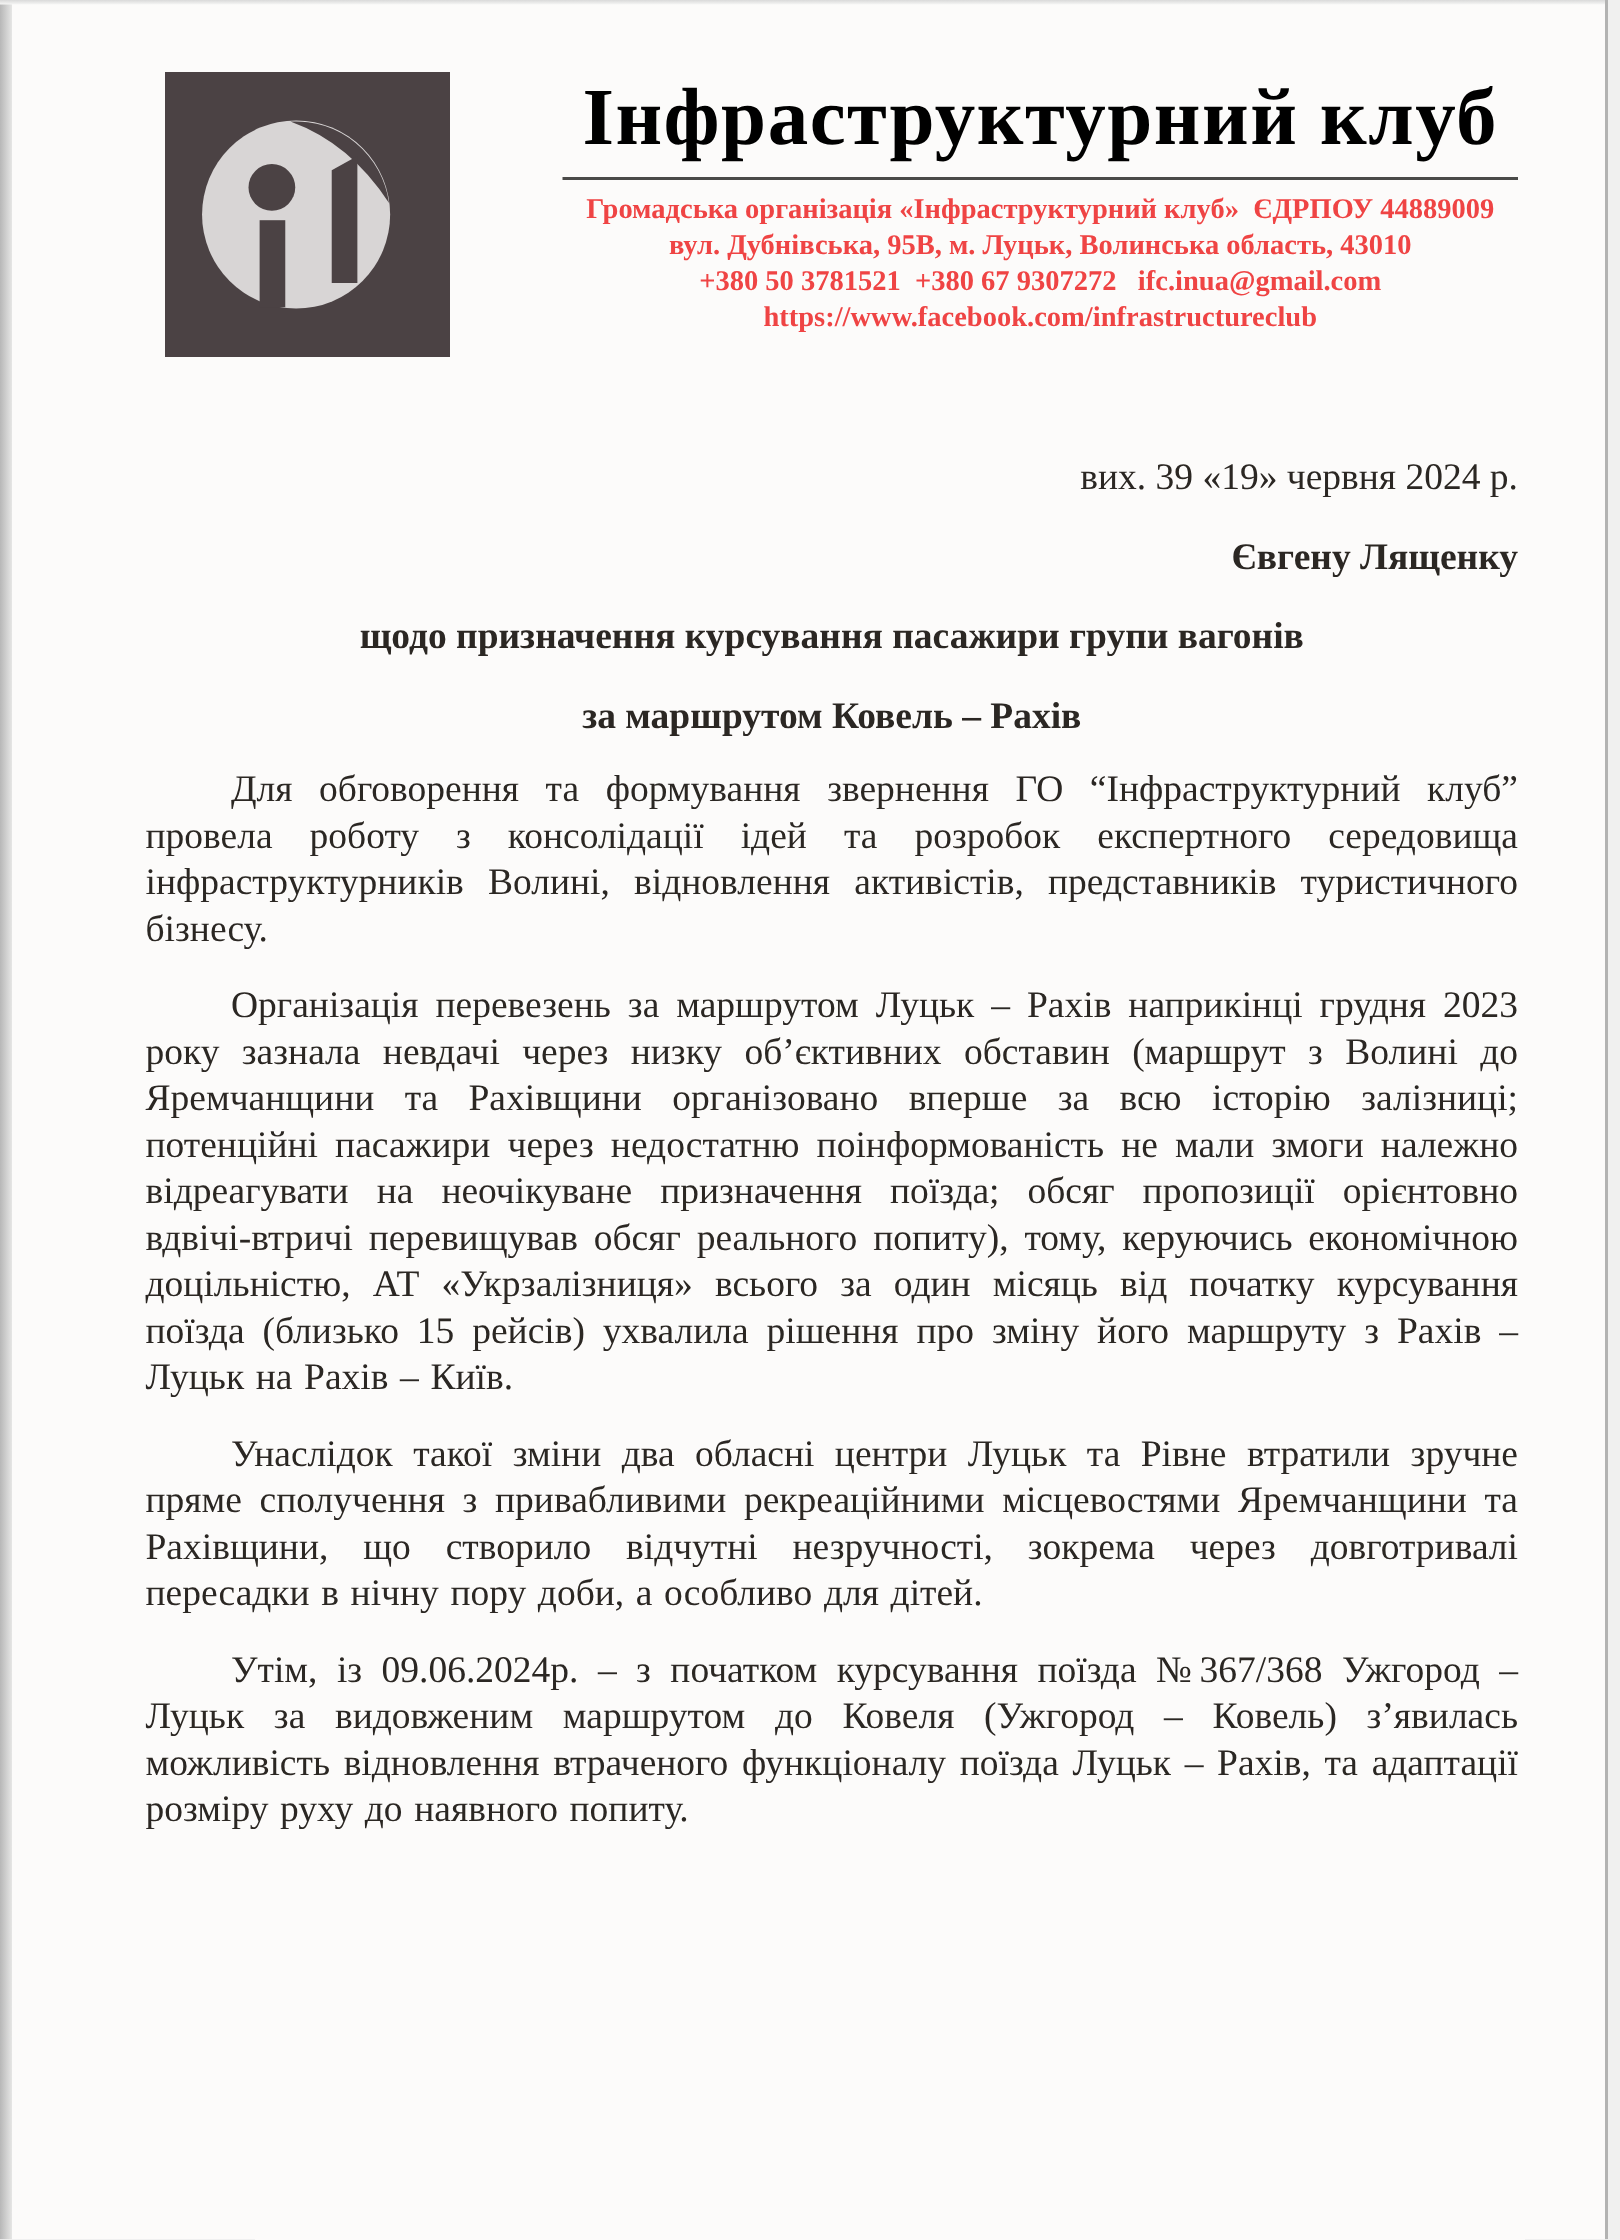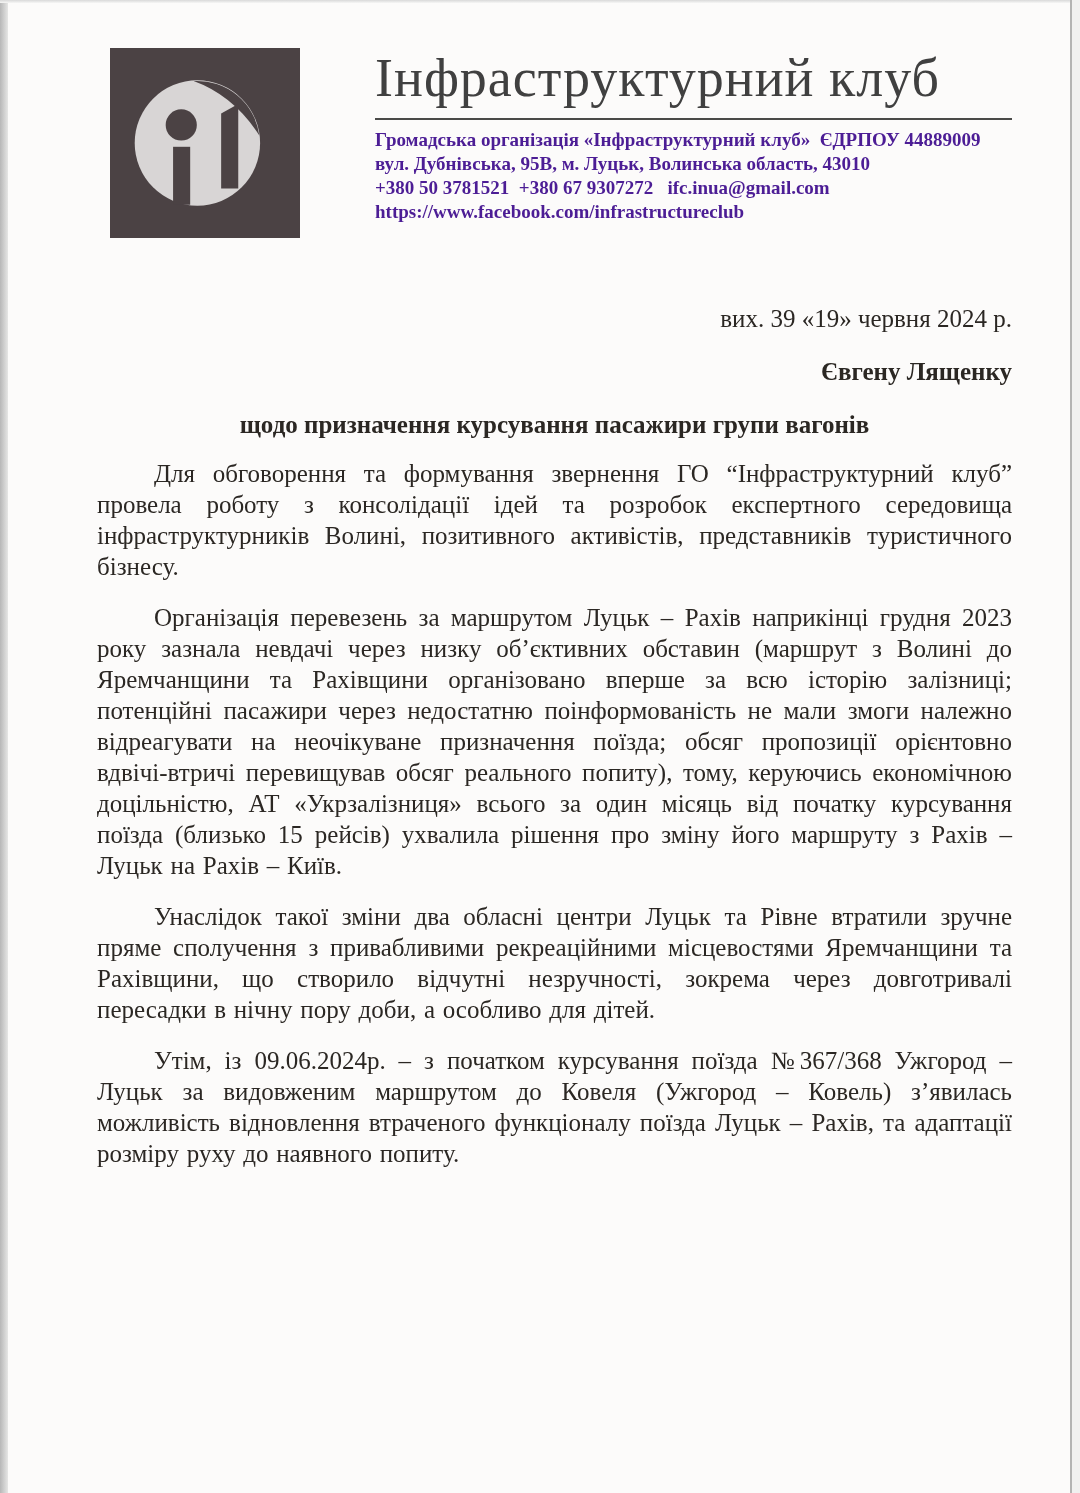--- a/index.html
+++ b/index.html
@@ -39,12 +39,12 @@
   .org-title {
     margin: 0;
     font-size: 54px;
-    font-weight: 400;
+    font-weight: 700;
     line-height: 72px;
-    text-align: left;
+    text-align: center;
     white-space: nowrap;
     letter-spacing: 1px;
-    color: #404040;
+    color: #000000;
   }
   .head-rule {
     height: 2px;

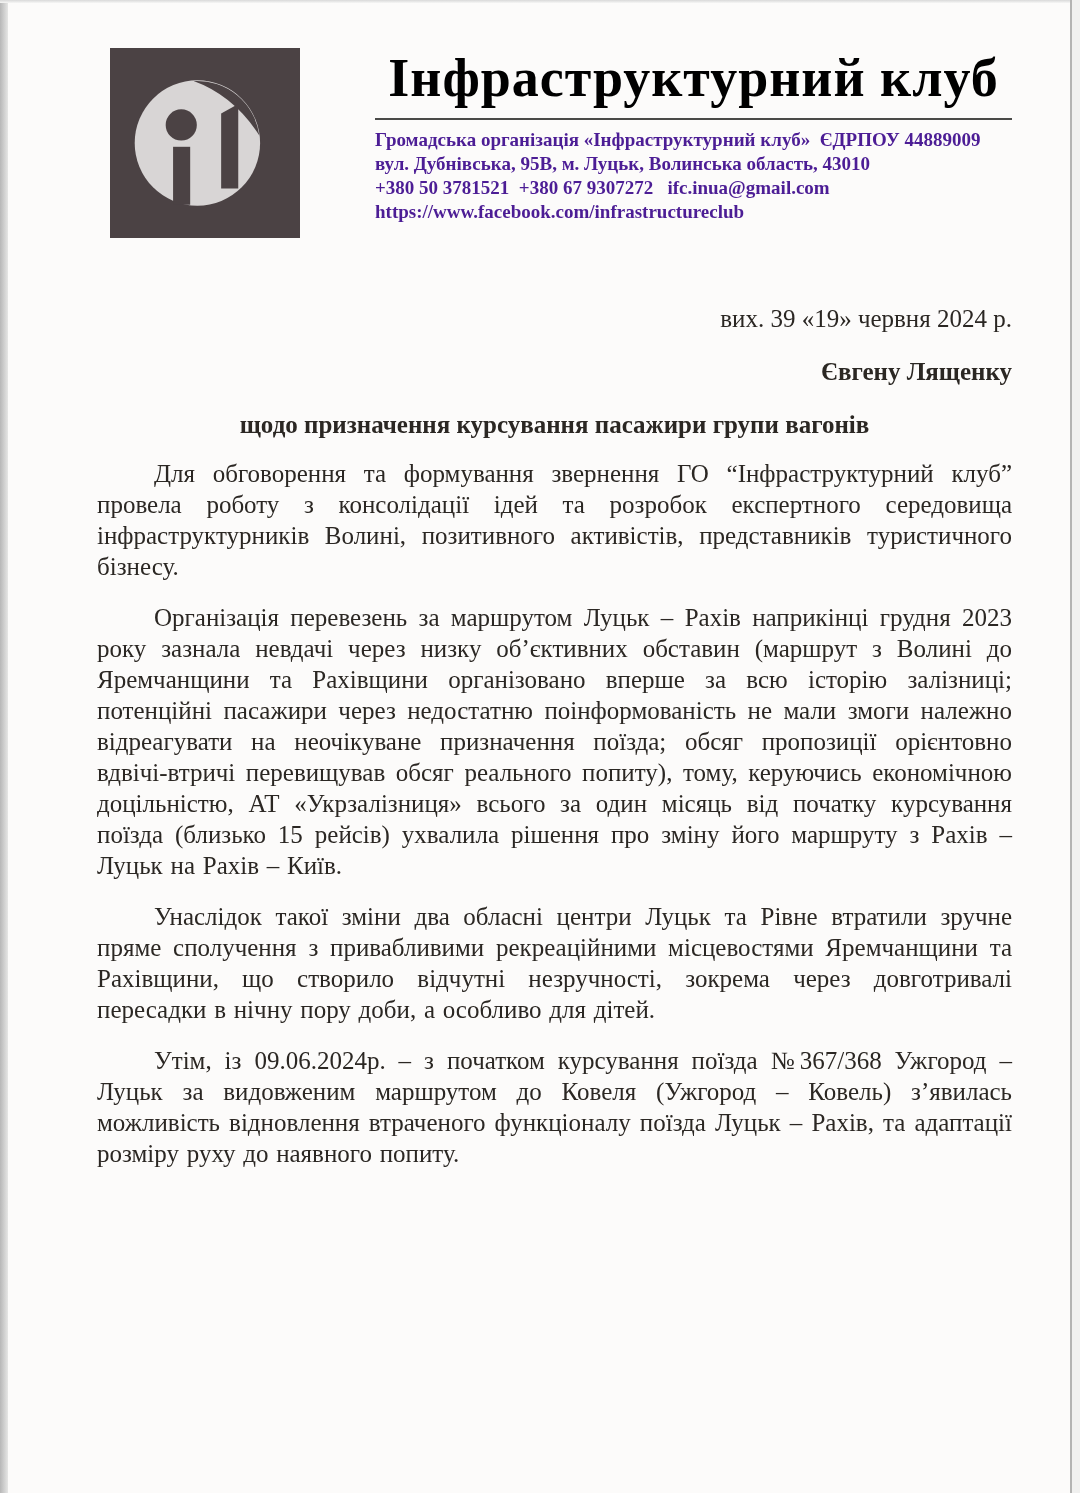--- a/index.html
+++ b/index.html
@@ -55,8 +55,8 @@
     font-size: 19px;
     font-weight: 700;
     line-height: 24px;
-    text-align: left;
-    color: #4c1d95;
+    text-align: center;
+    color: #ef4444;
   }
   
   .content {

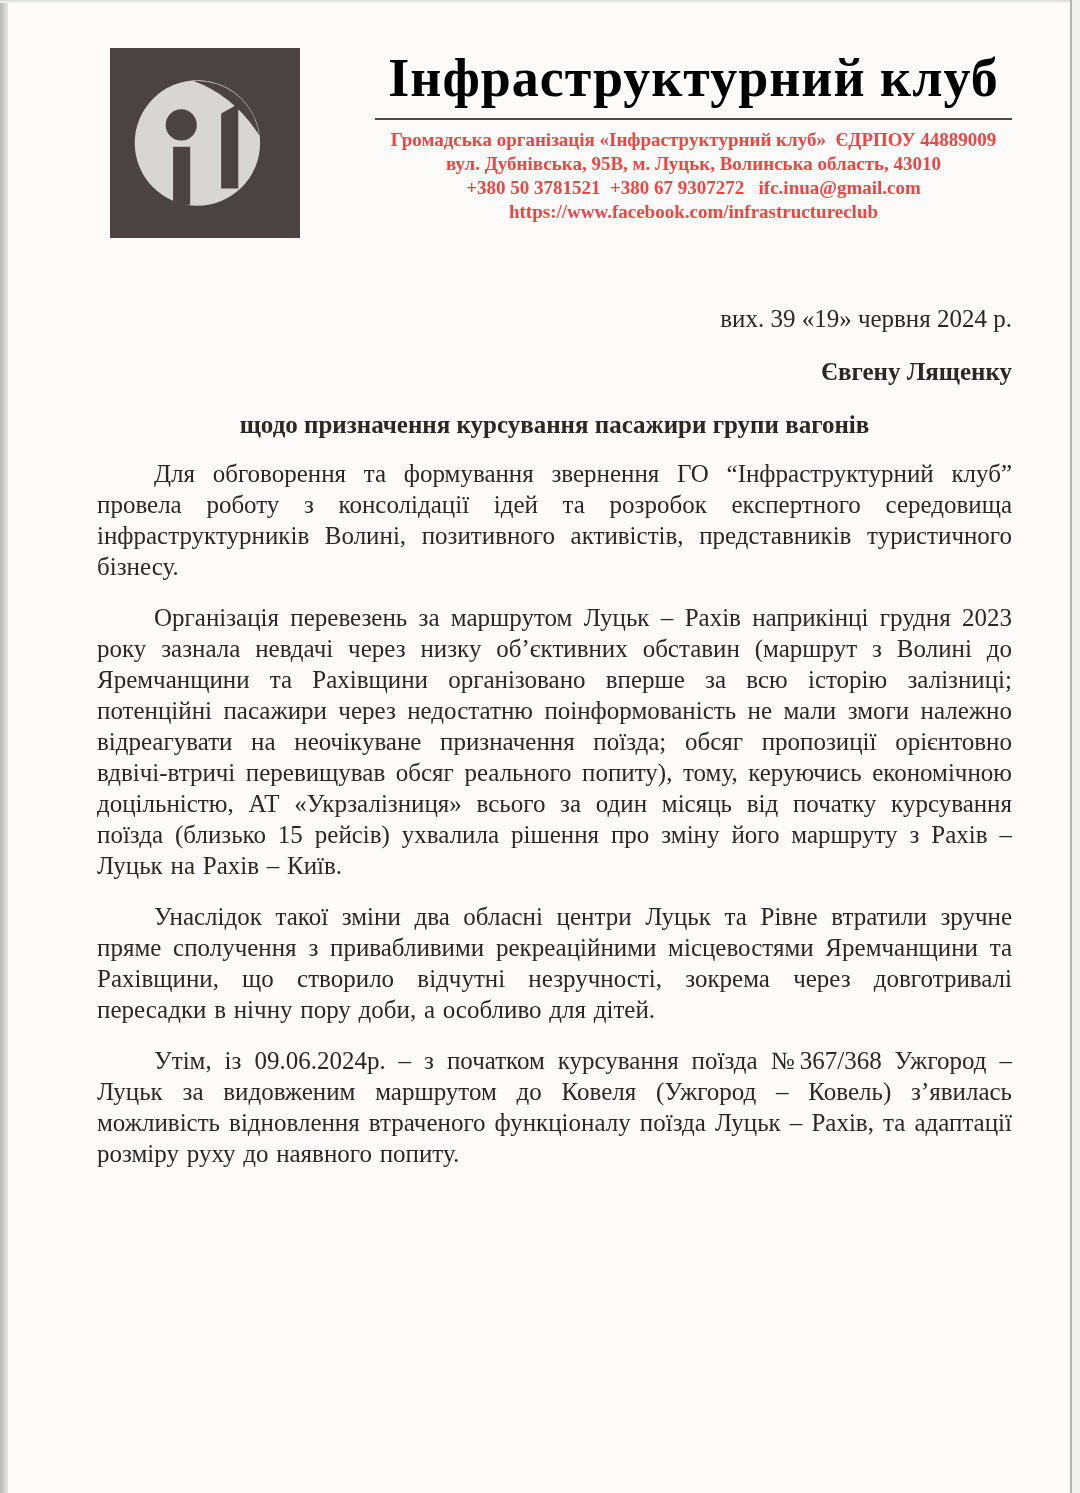--- a/index.html
+++ b/index.html
@@ -122,6 +122,7 @@
     <div class="addr-2">Євгену Лященку</div>
 
     <div class="title-n">щодо призначення курсування пасажири групи вагонів</div>
+    <div class="title-n">за маршрутом Ковель – Рахів</div>
 
     <p class="body-par">Для обговорення та формування звернення ГО “Інфраструктурний клуб” провела роботу з консолідації ідей та розробок експертного середовища інфраструктурників Волині, позитивного активістів, представників туристичного бізнесу.</p>
     <p class="body-par">Організація перевезень за маршрутом Луцьк – Рахів наприкінці грудня 2023 року зазнала невдачі через низку об’єктивних обставин (маршрут з Волині до Яремчанщини та Рахівщини організовано вперше за всю історію залізниці; потенційні пасажири через недостатню поінформованість не мали змоги належно відреагувати на неочікуване призначення поїзда; обсяг пропозиції орієнтовно вдвічі-втричі перевищував обсяг реального попиту), тому, керуючись економічною доцільністю, АТ «Укрзалізниця» всього за один місяць від початку курсування поїзда (близько 15 рейсів) ухвалила рішення про зміну його маршруту з Рахів – Луцьк на Рахів – Київ.</p>

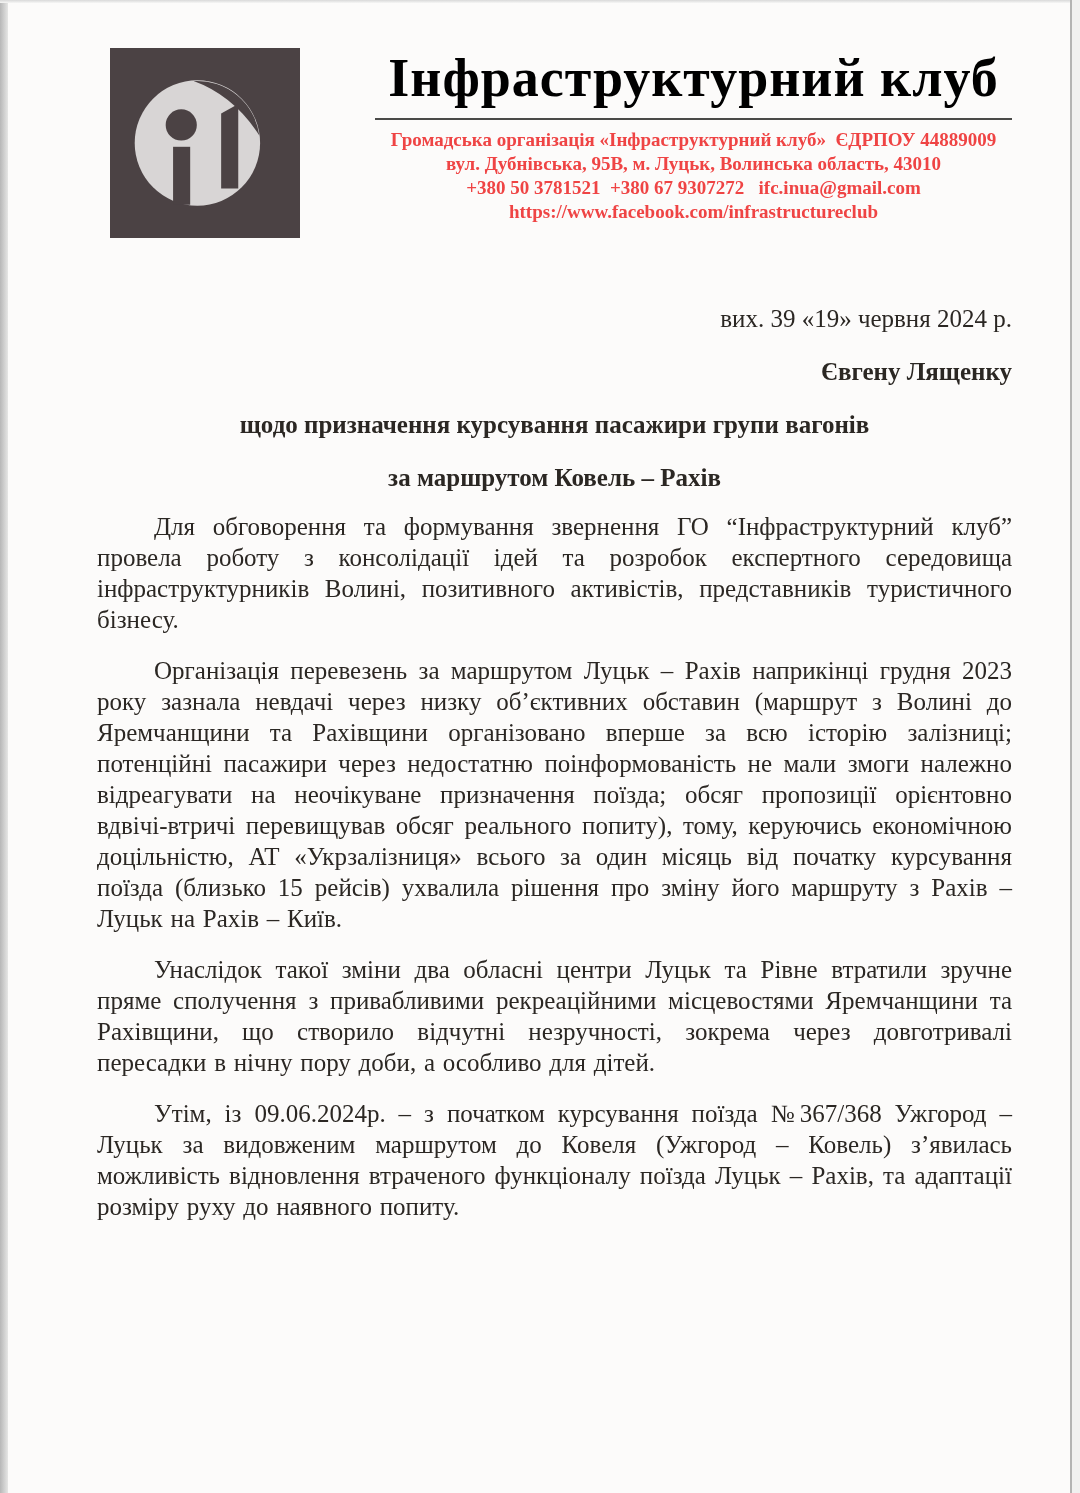--- a/index.html
+++ b/index.html
@@ -124,7 +124,7 @@
     <div class="title-n">щодо призначення курсування пасажири групи вагонів</div>
     <div class="title-n">за маршрутом Ковель – Рахів</div>
 
-    <p class="body-par">Для обговорення та формування звернення ГО “Інфраструктурний клуб” провела роботу з консолідації ідей та розробок експертного середовища інфраструктурників Волині, позитивного активістів, представників туристичного бізнесу.</p>
+    <p class="body-par">Для обговорення та формування звернення ГО “Інфраструктурний клуб” провела роботу з консолідації ідей та розробок експертного середовища інфраструктурників Волині, відновлення активістів, представників туристичного бізнесу.</p>
     <p class="body-par">Організація перевезень за маршрутом Луцьк – Рахів наприкінці грудня 2023 року зазнала невдачі через низку об’єктивних обставин (маршрут з Волині до Яремчанщини та Рахівщини організовано вперше за всю історію залізниці; потенційні пасажири через недостатню поінформованість не мали змоги належно відреагувати на неочікуване призначення поїзда; обсяг пропозиції орієнтовно вдвічі-втричі перевищував обсяг реального попиту), тому, керуючись економічною доцільністю, АТ «Укрзалізниця» всього за один місяць від початку курсування поїзда (близько 15 рейсів) ухвалила рішення про зміну його маршруту з Рахів – Луцьк на Рахів – Київ.</p>
     <p class="body-par">Унаслідок такої зміни два обласні центри Луцьк та Рівне втратили зручне пряме сполучення з привабливими рекреаційними місцевостями Яремчанщини та Рахівщини, що створило відчутні незручності, зокрема через довготривалі пересадки в нічну пору доби, а особливо для дітей.</p>
     <p class="body-par">Утім, із 09.06.2024р. – з початком курсування поїзда №367/368 Ужгород – Луцьк за видовженим маршрутом до Ковеля (Ужгород – Ковель) з’явилась можливість відновлення втраченого функціоналу поїзда Луцьк – Рахів, та адаптації розміру руху до наявного попиту.</p>

